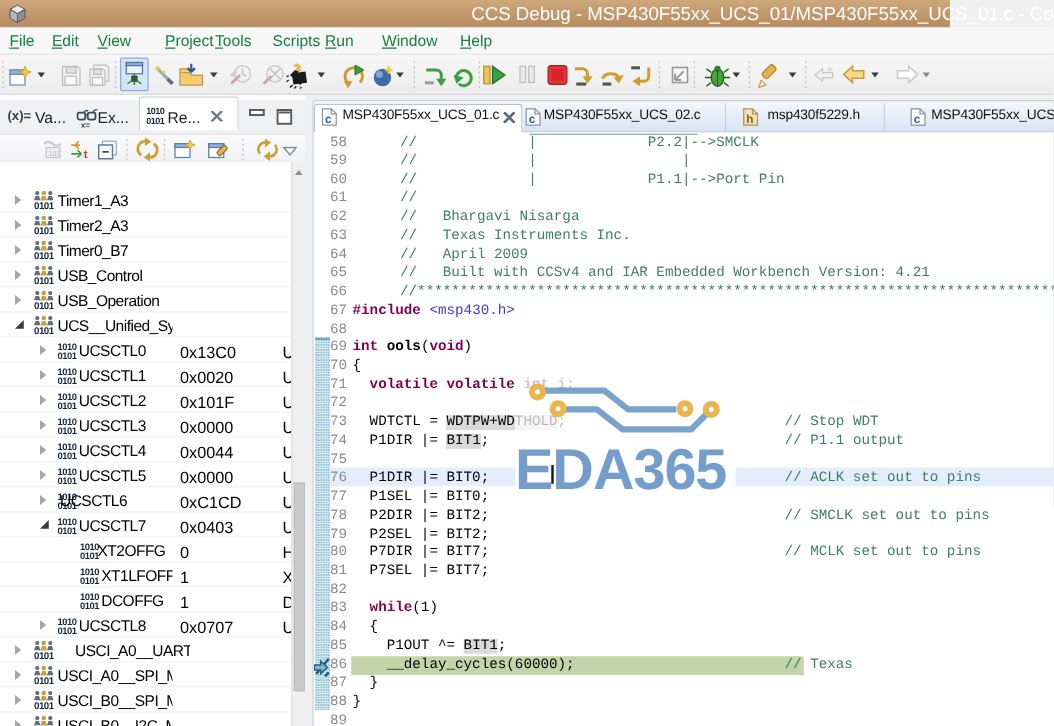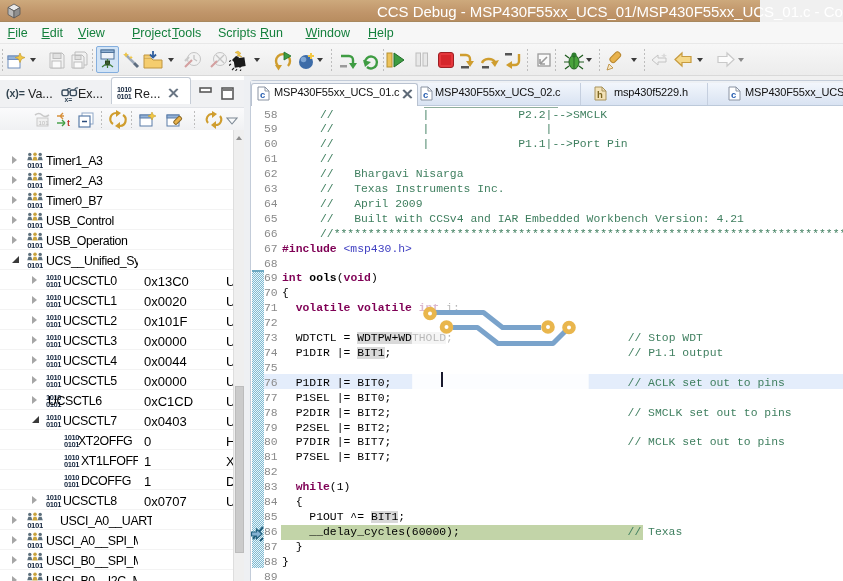--- a/index.html
+++ b/index.html
@@ -747,6 +747,7 @@
       <circle cx="148" cy="27" r="4.4" fill="#fff" stroke="#e9b64d" stroke-width="4.8"></circle>
       <circle cx="169" cy="27.5" r="4.4" fill="#fff" stroke="#e9b64d" stroke-width="4.8"></circle>
     </svg>
+    <div id="wmtext">EDA365</div>
     <div id="cursor"></div>
   </div>
 </div>

